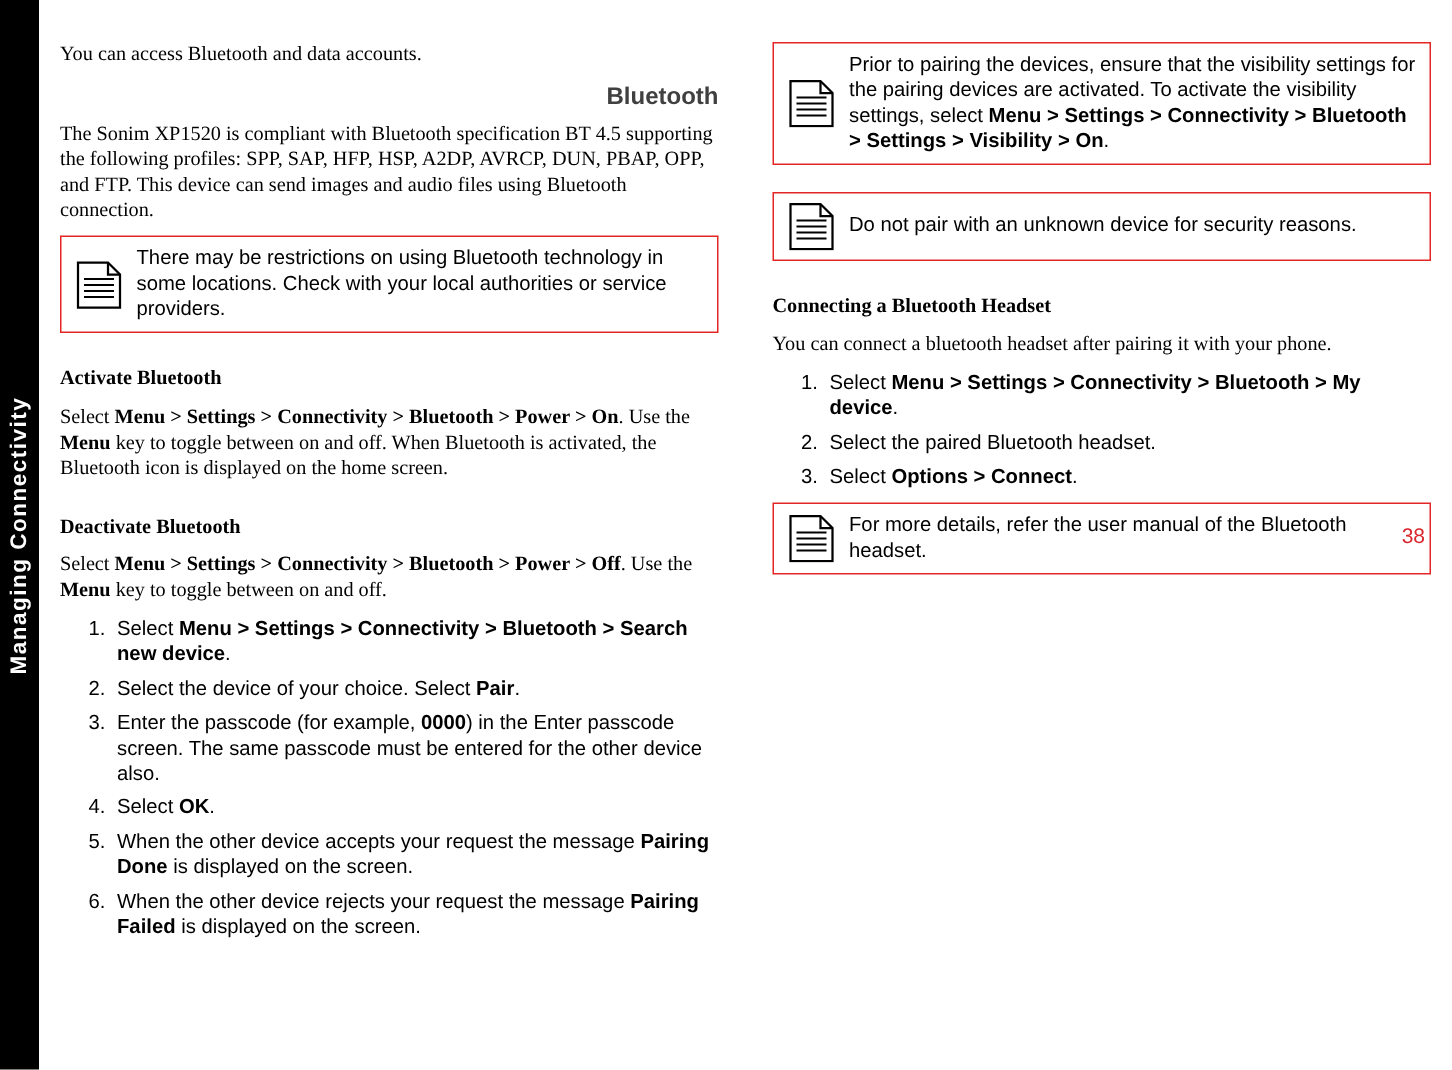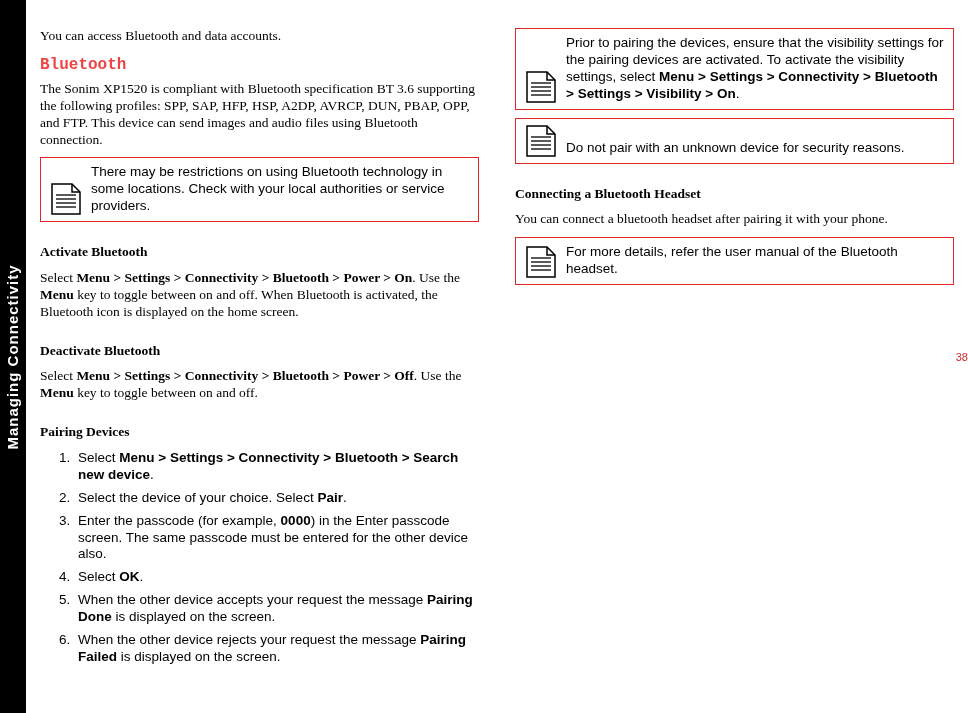--- a/index.html
+++ b/index.html
@@ -62,8 +62,8 @@
   .note {
     border: 1.5px solid #e32526;
     display: flex;
-    align-items: flex-end;
-    margin: 6px 0 8px 0;
+    align-items: center;
+    margin: 6px 0 18px 0;
     break-inside: avoid;
   }
   .note .icon-cell {

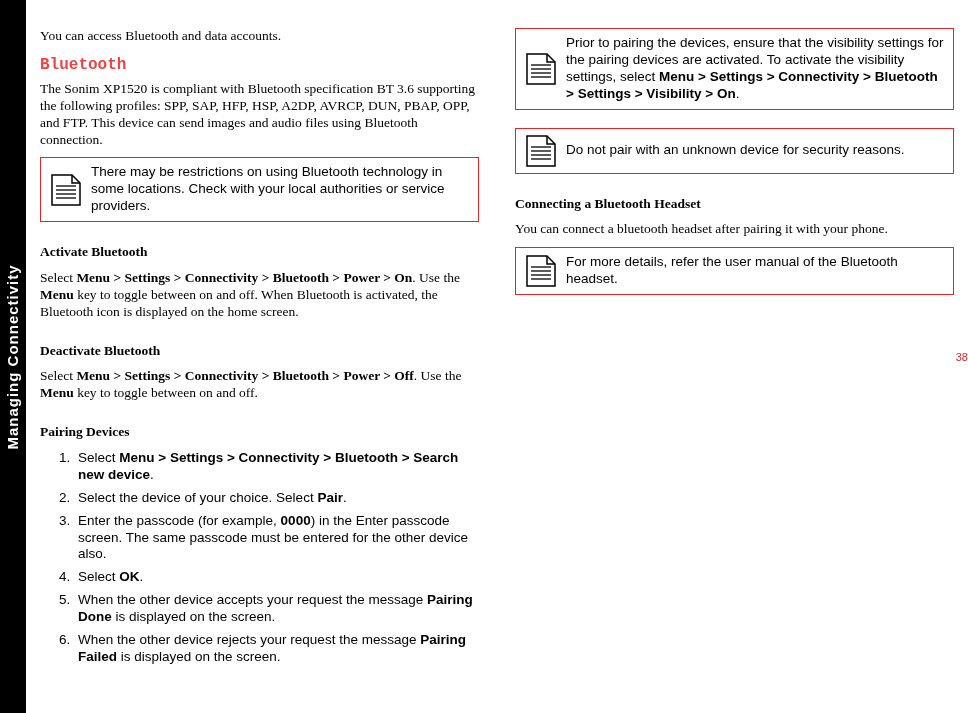--- a/index.html
+++ b/index.html
@@ -46,12 +46,13 @@
   }
   .content p { margin-bottom: 9px; font-family: Liberation Serif, serif; }
   .red-head {
-    color: #ef4444;
-    font-family: Liberation Mono, monospace;
+    color: #404040;
+    font-family: Liberation Sans, sans-serif;
     font-weight: bold;
     font-size: 16px;
     margin-top: 10px;
     margin-bottom: 6px;
+    text-align: right;
   }
   .sub {
     font-weight: bold;

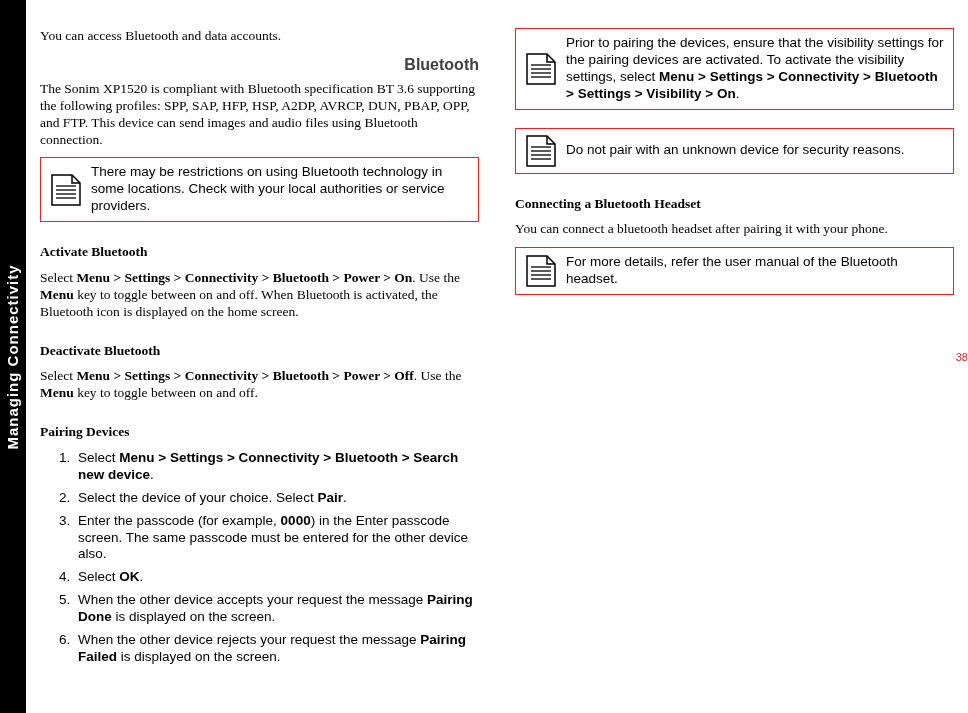--- a/index.html
+++ b/index.html
@@ -113,7 +113,7 @@
 
   <div class="red-head">Bluetooth</div>
 
-  <p>The Sonim XP1520 is compliant with Bluetooth specification BT 3.6 supporting the following profiles: SPP, SAP, HFP, HSP, A2DP, AVRCP, DUN, PBAP, OPP, and FTP. This device can send images and audio files using Bluetooth connection.</p>
+  <p>The Sonim XP1520 is compliant with Bluetooth specification BT 4.5 supporting the following profiles: SPP, SAP, HFP, HSP, A2DP, AVRCP, DUN, PBAP, OPP, and FTP. This device can send images and audio files using Bluetooth connection.</p>
 
   <div class="note">
     <div class="icon-cell">

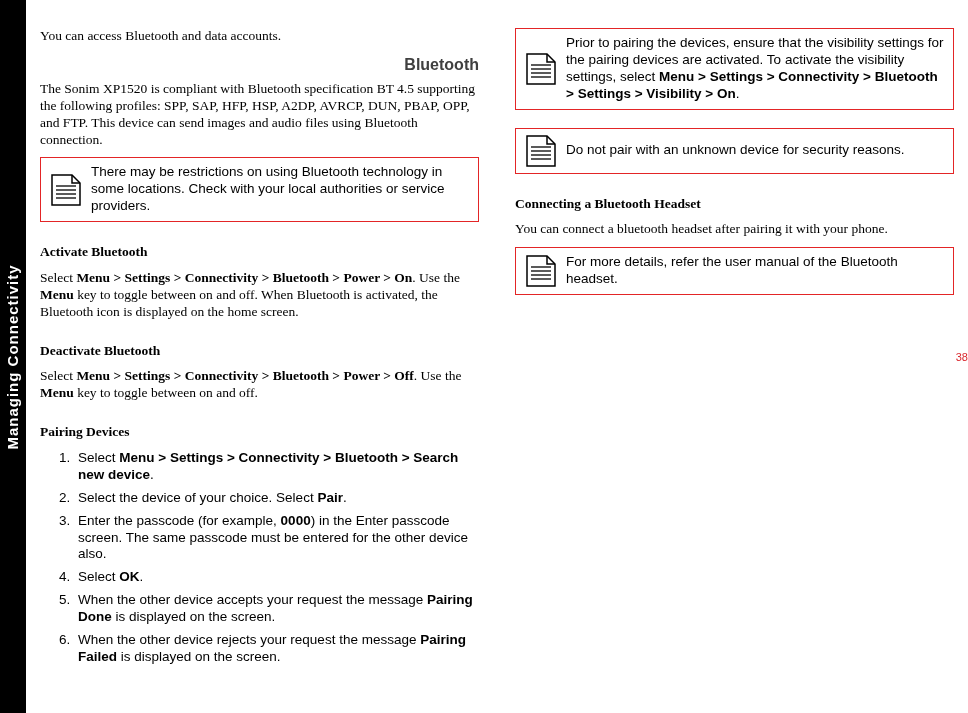--- a/index.html
+++ b/index.html
@@ -182,6 +182,11 @@
   <p class="sub">Connecting a Bluetooth Headset</p>
   <p>You can connect a bluetooth headset after pairing it with your phone.</p>
 
+  <ol class="num">
+    <li><span>Select </span><b>Menu &gt; Settings &gt; Connectivity &gt; Bluetooth &gt; My device</b><span>.</span></li>
+    <li>Select the paired Bluetooth headset.</li>
+    <li><span>Select </span><b>Options &gt; Connect</b><span>.</span></li>
+  </ol>
 
   <div class="note">
     <div class="icon-cell">

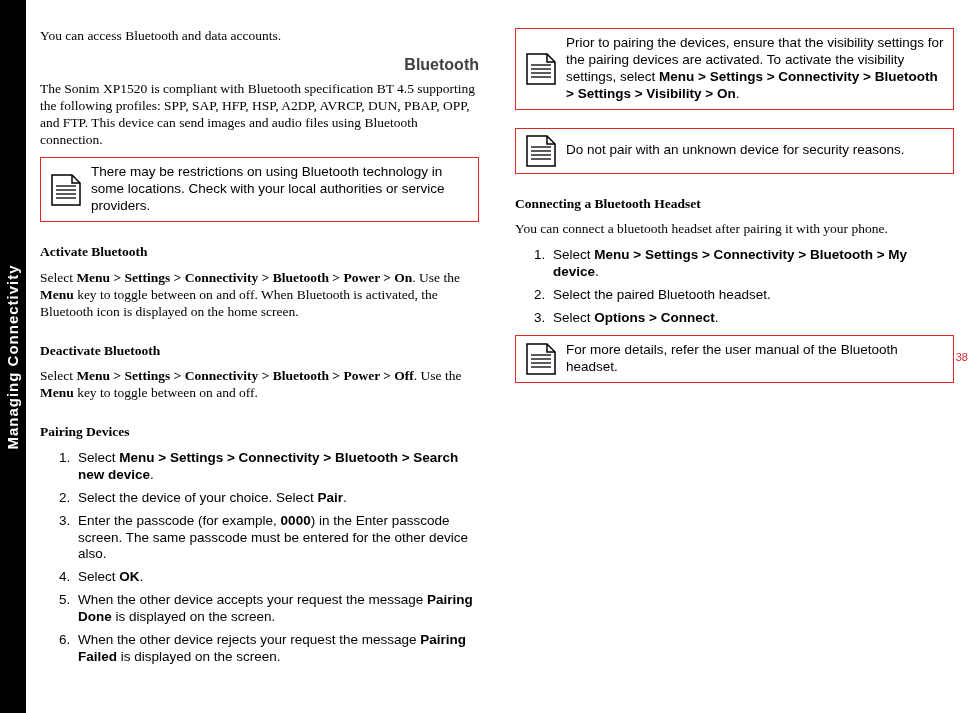--- a/index.html
+++ b/index.html
@@ -91,11 +91,11 @@
   }
   .pagenum {
     position: absolute;
-    right: 0px;
+    right: 18px;
     top: 50%;
     transform: translateY(-50%);
     color: #d9272d;
-    font-size: 11px;
+    font-size: 14px;
   }
 </style>
 </head>

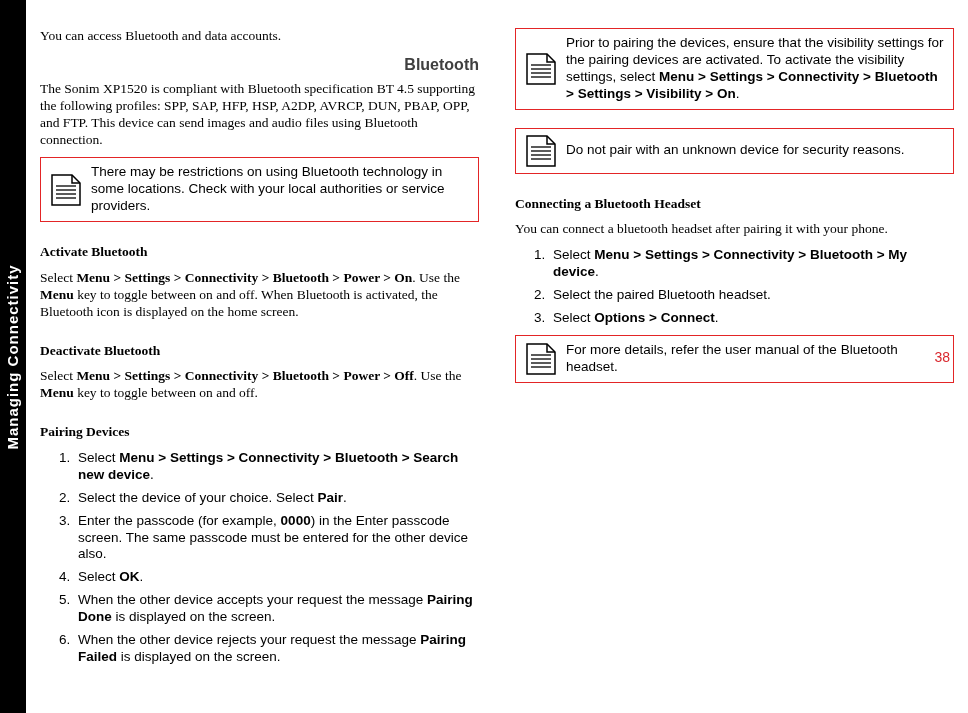--- a/index.html
+++ b/index.html
@@ -139,7 +139,6 @@
     <span>Select </span><b>Menu &gt; Settings &gt; Connectivity &gt; Bluetooth &gt; Power &gt; Off</b><span>. Use the </span><b>Menu</b><span> key to toggle between on and off.</span>
   </p>
 
-  <p class="sub">Pairing Devices</p>
   <ol class="num">
     <li><span>Select </span><b>Menu &gt; Settings &gt; Connectivity &gt; Bluetooth &gt; Search new device</b><span>.</span></li>
     <li><span>Select the device of your choice. Select </span><b>Pair</b><span>.</span></li>

